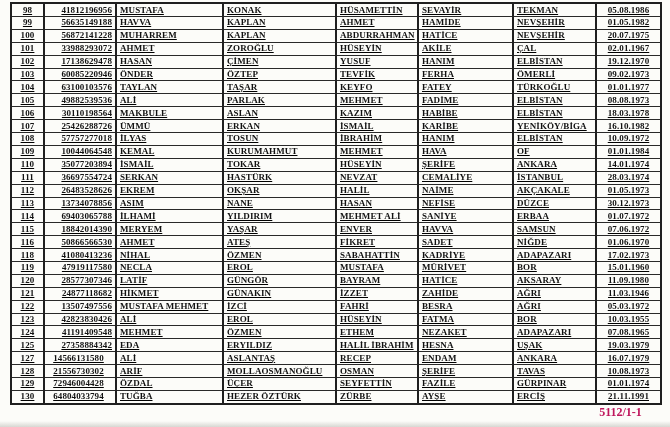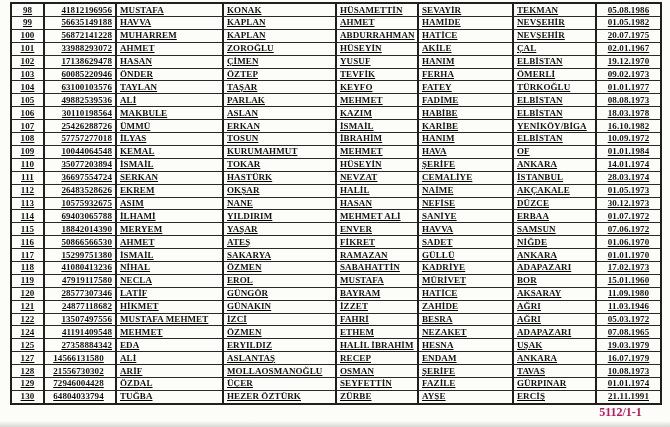--- a/index.html
+++ b/index.html
@@ -243,7 +243,7 @@
         </tr>
         <tr>
           <td class="c0">113</td>
-          <td class="c1">10575932675</td>
+          <td class="c1">13734078856</td>
           <td class="c2">ASIM</td>
           <td class="c3">NANE</td>
           <td class="c4">HASAN</td>

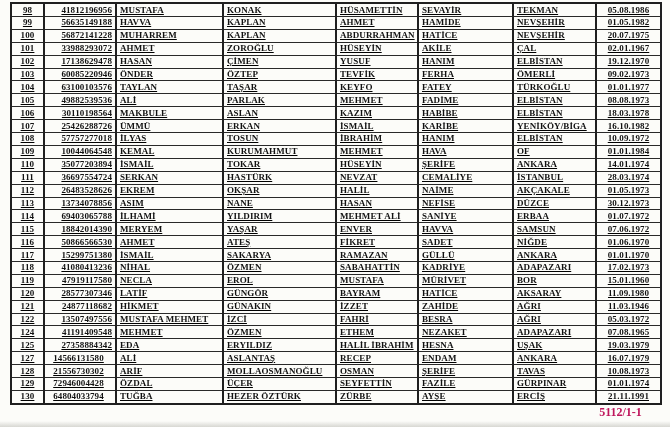--- a/index.html
+++ b/index.html
@@ -282,16 +282,6 @@
           <td class="c7">01.06.1970</td>
         </tr>
         <tr>
-          <td class="c0">117</td>
-          <td class="c1">15299751380</td>
-          <td class="c2">İSMAİL</td>
-          <td class="c3">SAKARYA</td>
-          <td class="c4">RAMAZAN</td>
-          <td class="c5">GÜLLÜ</td>
-          <td class="c6">ANKARA</td>
-          <td class="c7">01.01.1970</td>
-        </tr>
-        <tr>
           <td class="c0">118</td>
           <td class="c1">41080413236</td>
           <td class="c2">NİHAL</td>

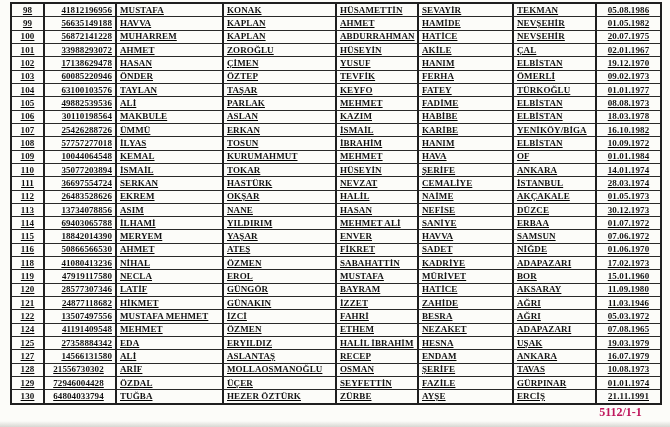--- a/index.html
+++ b/index.html
@@ -332,6 +332,16 @@
           <td class="c7">05.03.1972</td>
         </tr>
         <tr>
+          <td class="c0">123</td>
+          <td class="c1">42823830426</td>
+          <td class="c2">ALİ</td>
+          <td class="c3">EROL</td>
+          <td class="c4">HÜSEYİN</td>
+          <td class="c5">FATMA</td>
+          <td class="c6">BOR</td>
+          <td class="c7">10.03.1955</td>
+        </tr>
+        <tr>
           <td class="c0">124</td>
           <td class="c1">41191409548</td>
           <td class="c2">MEHMET</td>

